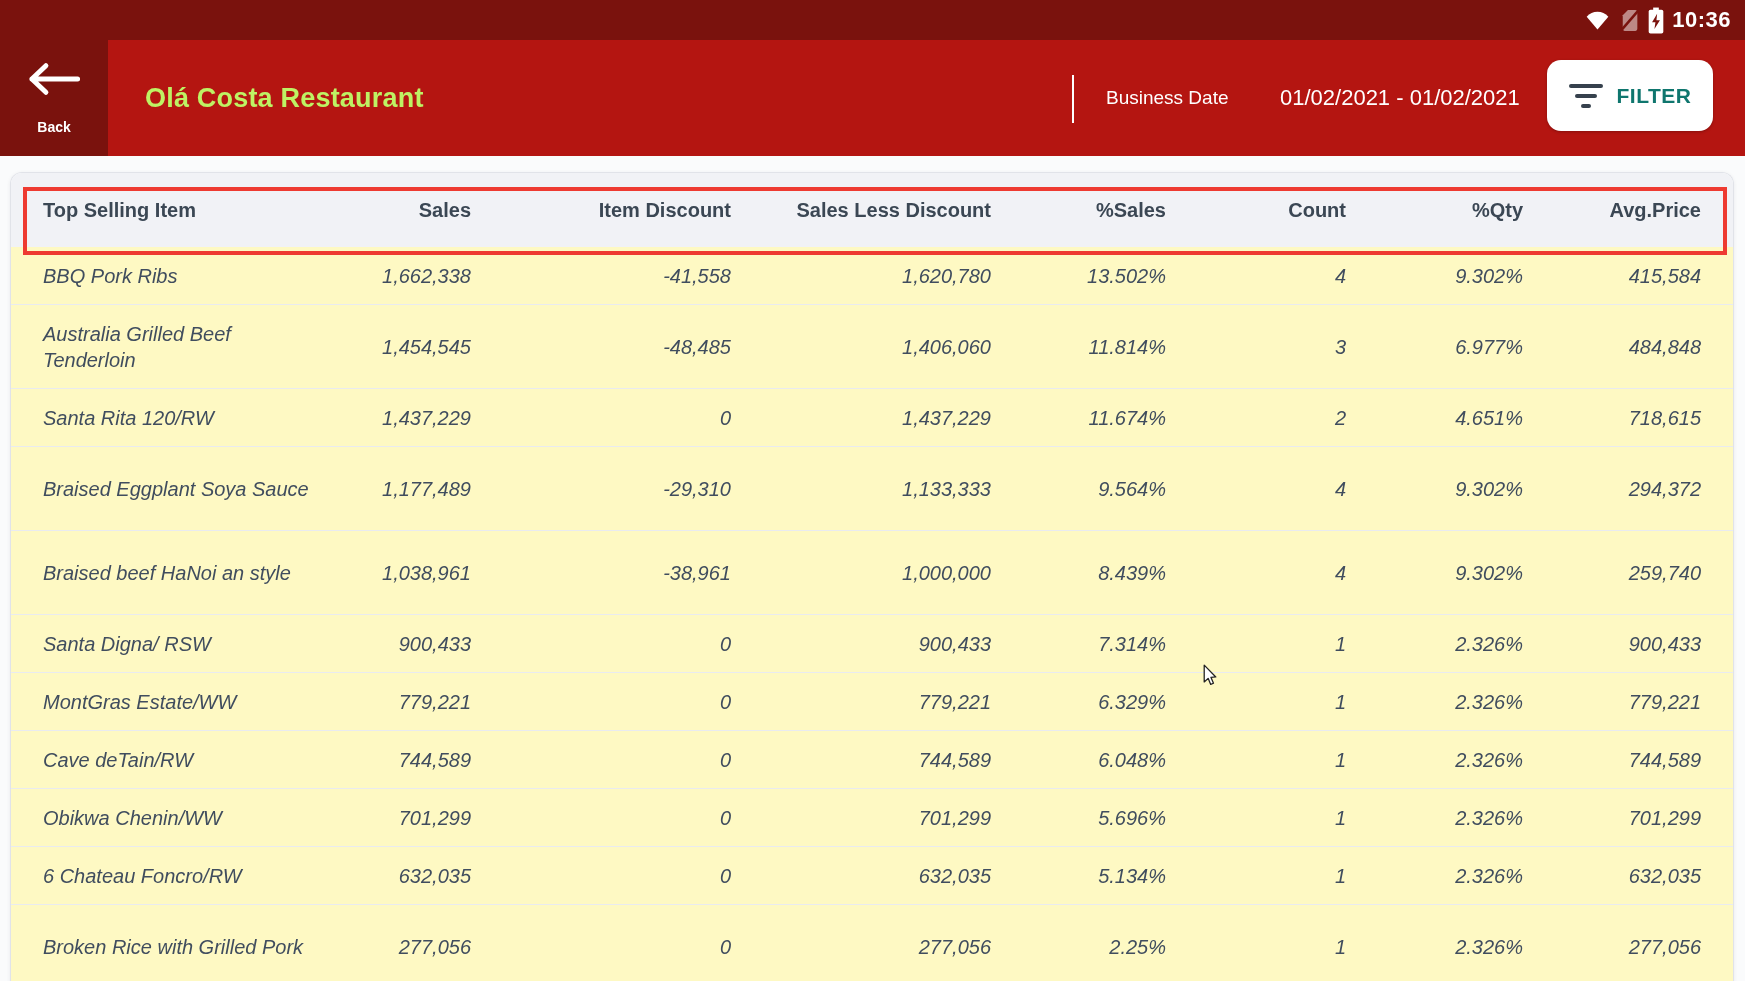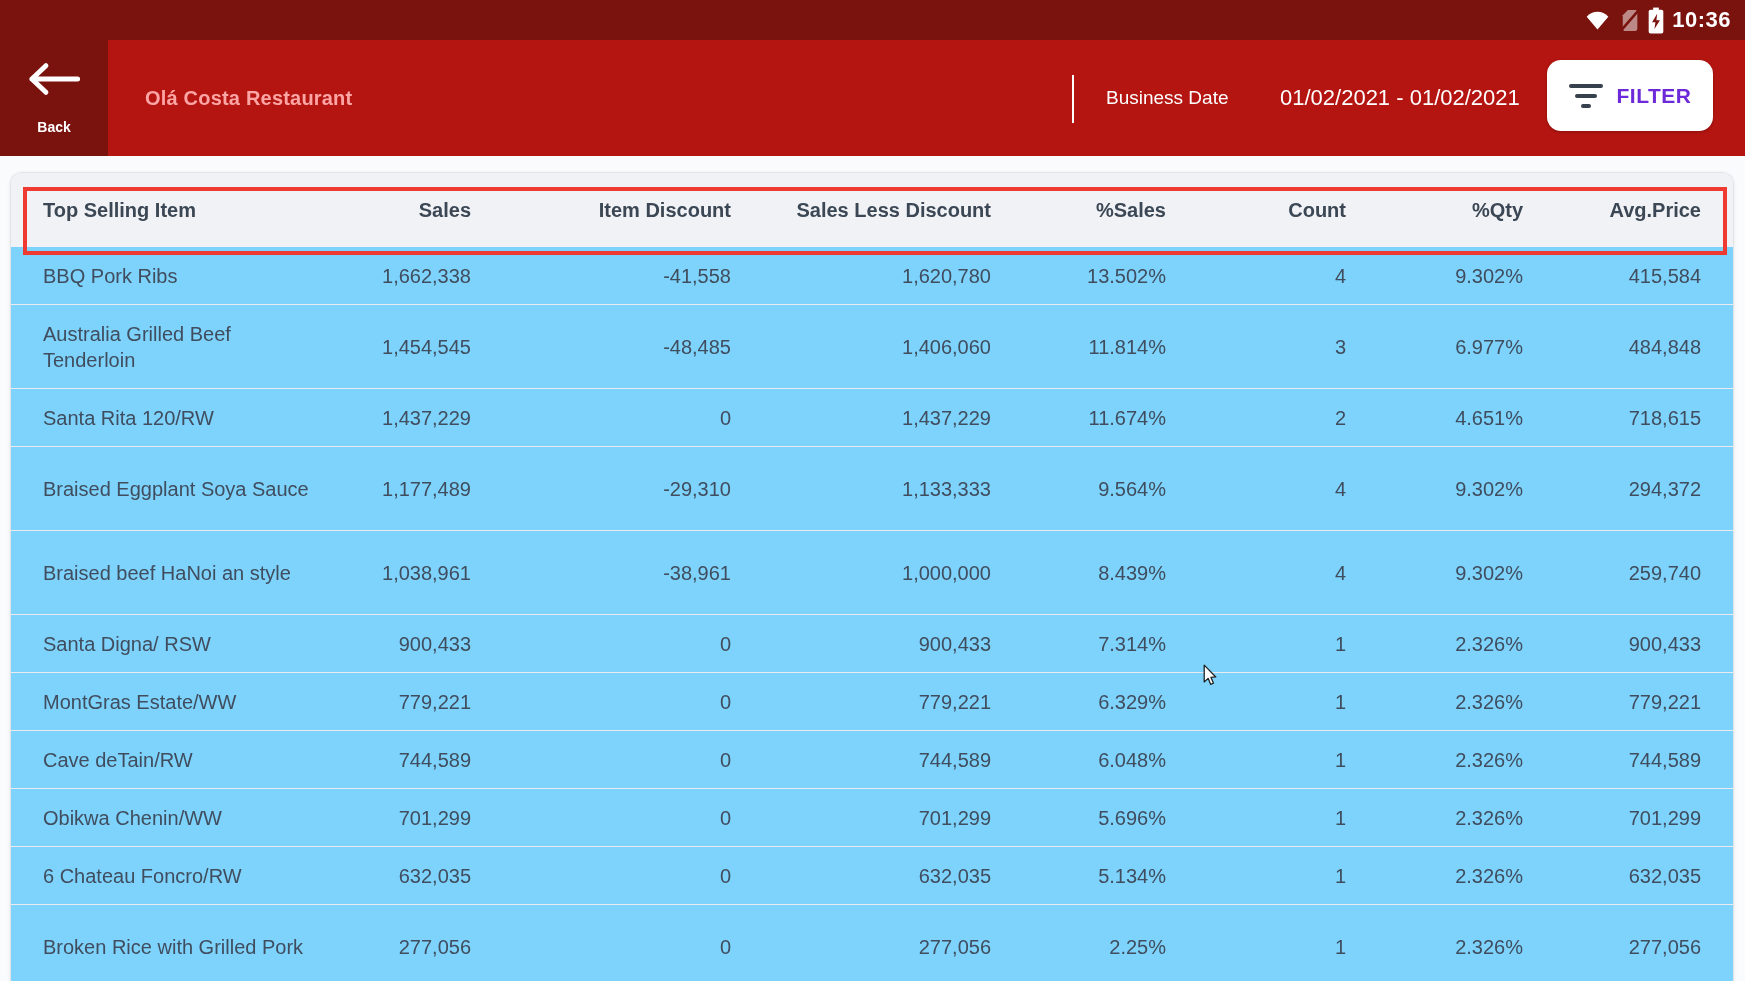--- a/index.html
+++ b/index.html
@@ -32,7 +32,7 @@
   .back-label { color:#fff; font-size:14px; font-weight:700; }
   .page-title {
     position:absolute; left:145px; top:0; height:116px; display:flex; align-items:center;
-    color:#fca5a5; font-size:20px; font-weight:700; letter-spacing:.2px;
+    color:#bef264; font-size:27px; font-weight:700; letter-spacing:.2px;
   }
   .header-divider {
     position:absolute; left:1072px; top:35px; width:2px; height:48px; background:#ffffff;

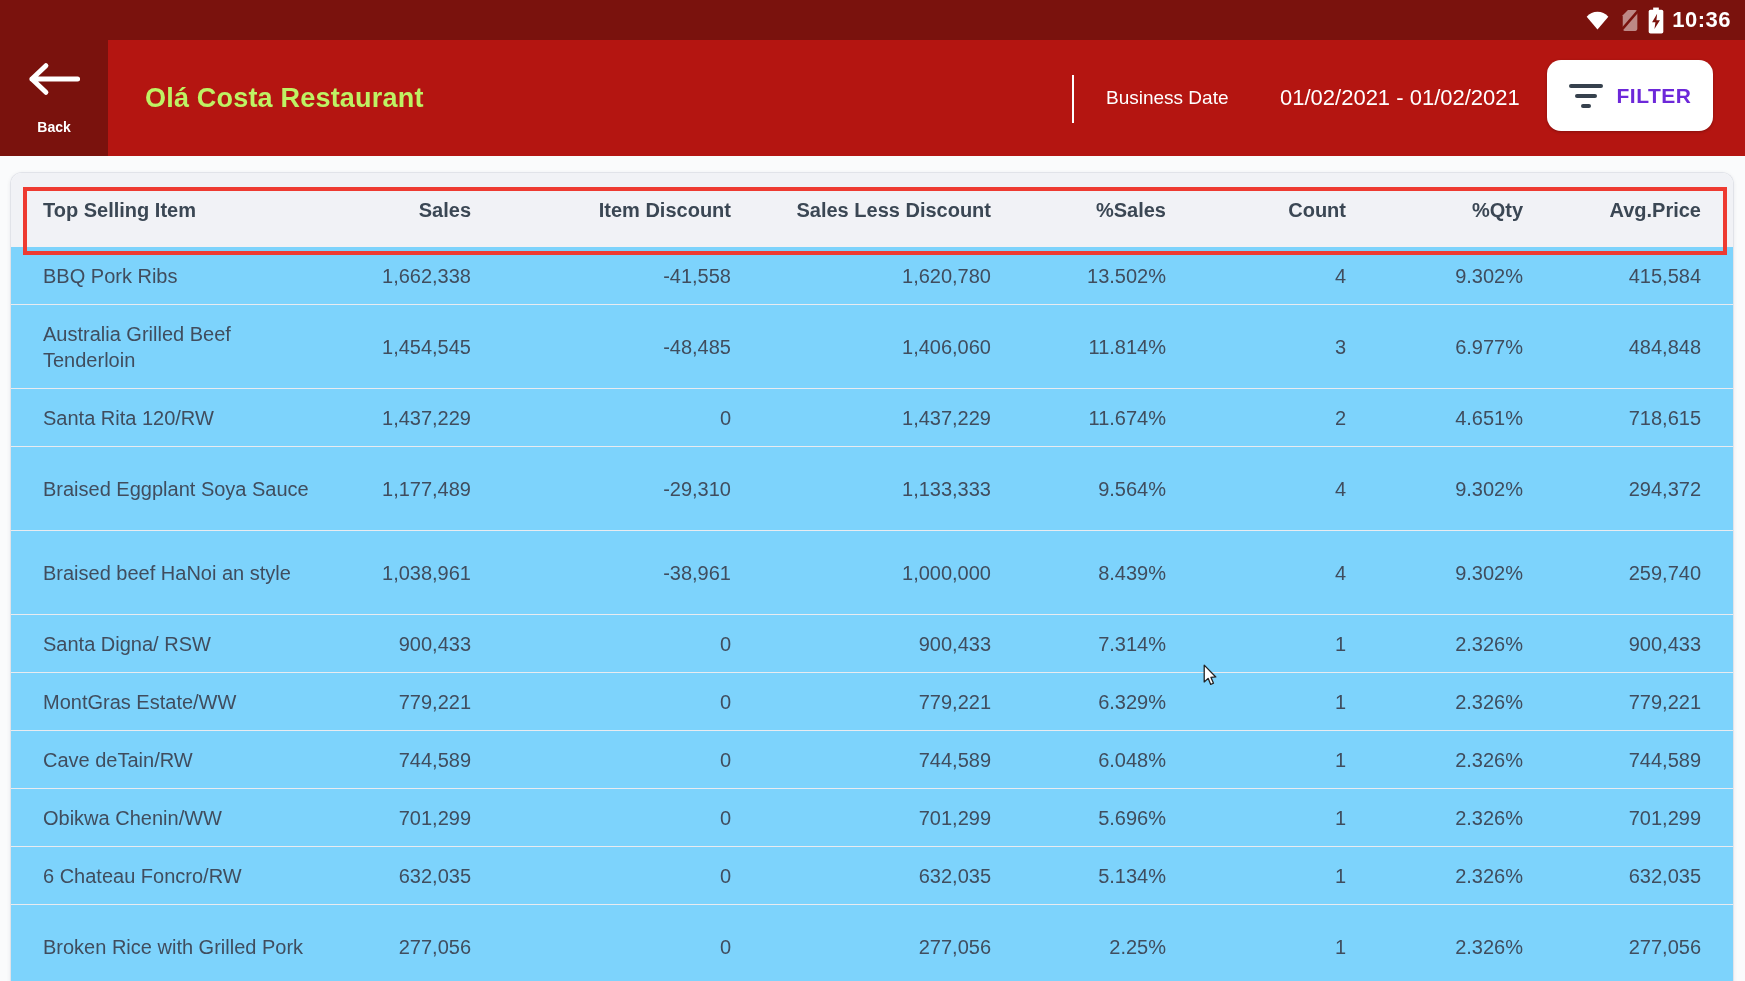--- a/index.html
+++ b/index.html
@@ -51,7 +51,7 @@
     justify-content:center; gap:14px; cursor:pointer;
     box-shadow:0 1px 3px rgba(0,0,0,.25);
   }
-  .filter-btn span { color:#6d28d9; font-size:21px; font-weight:600; letter-spacing:.5px; }
+  .filter-btn span { color:#0f766e; font-size:21px; font-weight:600; letter-spacing:.5px; }
   .filter-glyph { display:flex; flex-direction:column; align-items:center; gap:6px; }
   .filter-glyph i { display:block; height:4px; border-radius:2px; background:#36414d; }
   .filter-glyph i:nth-child(1){ width:34px; }

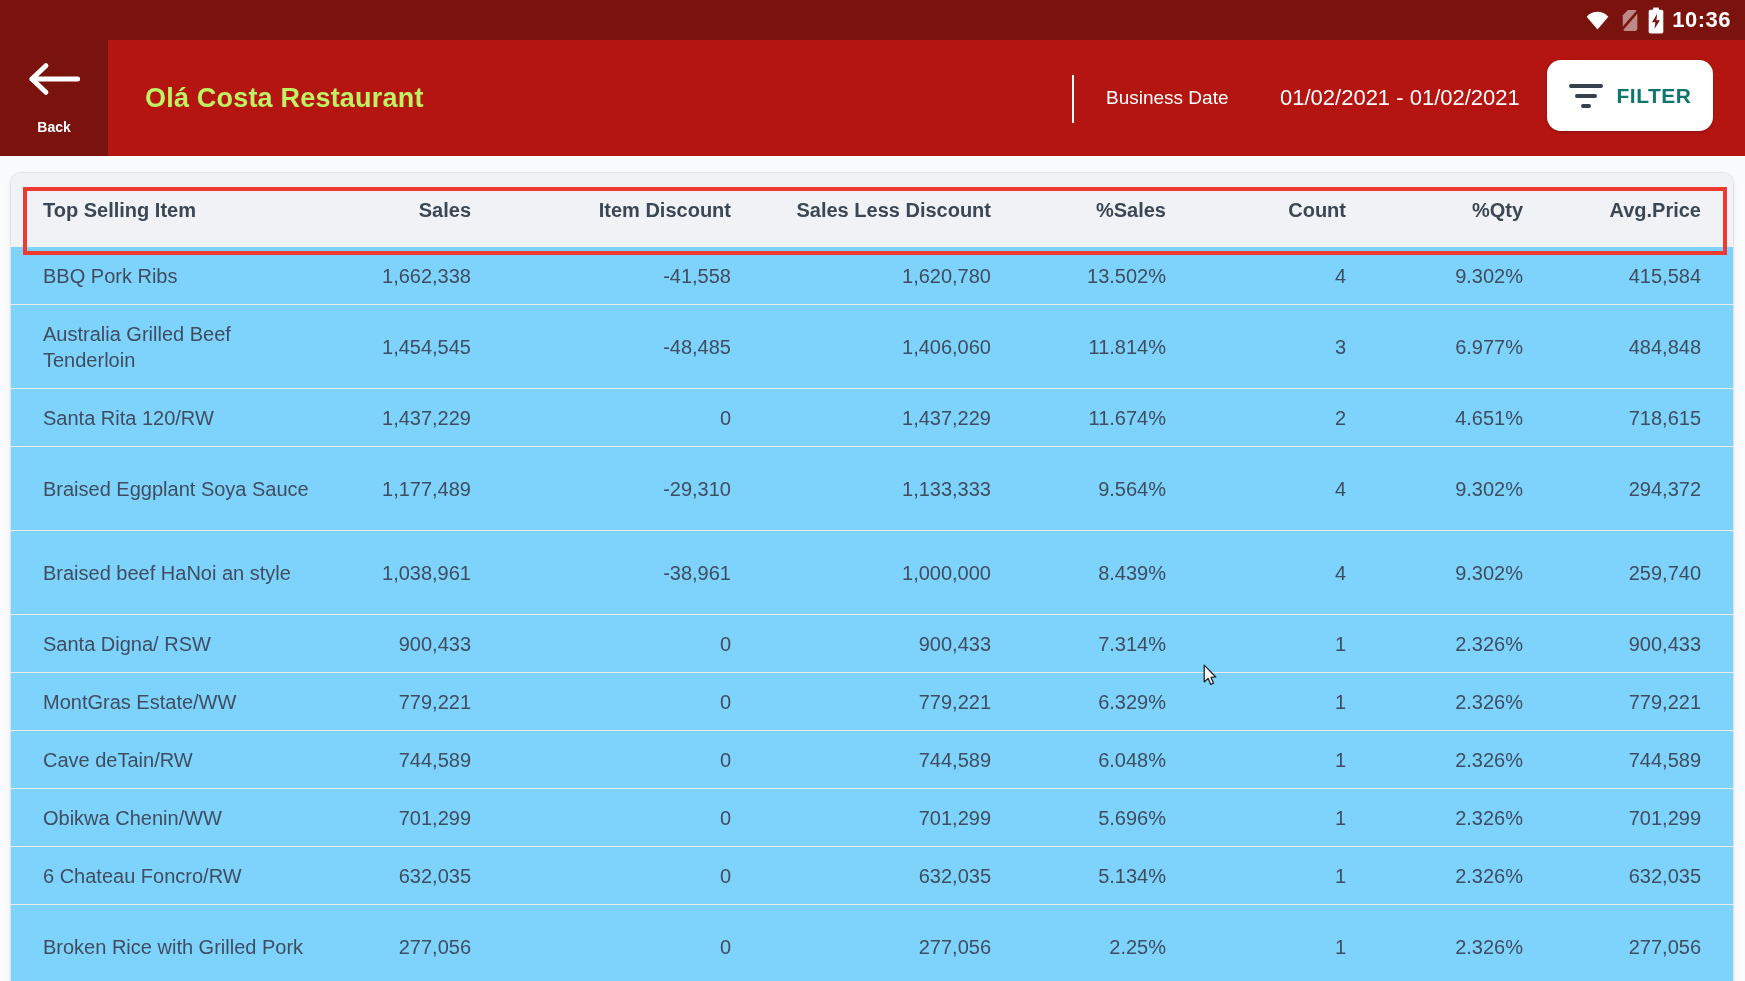--- a/index.html
+++ b/index.html
@@ -76,7 +76,7 @@
     height:74px; background:#f1f2f6;
   }
   .thead-row > div { font-weight:600; color:#3b4754; }
-  .tbody .trow { height:58px; border-bottom:1px solid #e9ebf0; background:#7dd3fc; }
+  .tbody .trow { height:58px; border-bottom:1px solid #e9ebf0; background:#fef9c3;font-style:italic; }
   .tbody .trow:nth-child(2),
   .tbody .trow:nth-child(4),
   .tbody .trow:nth-child(5),

